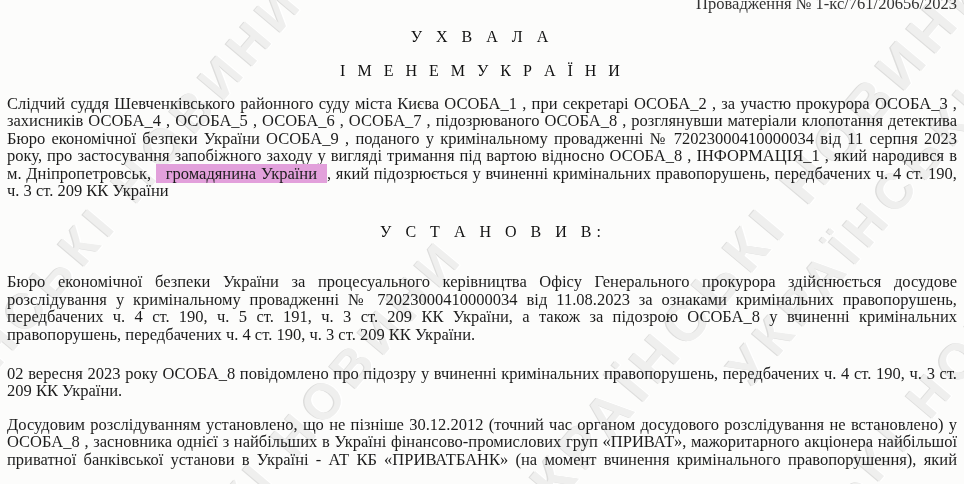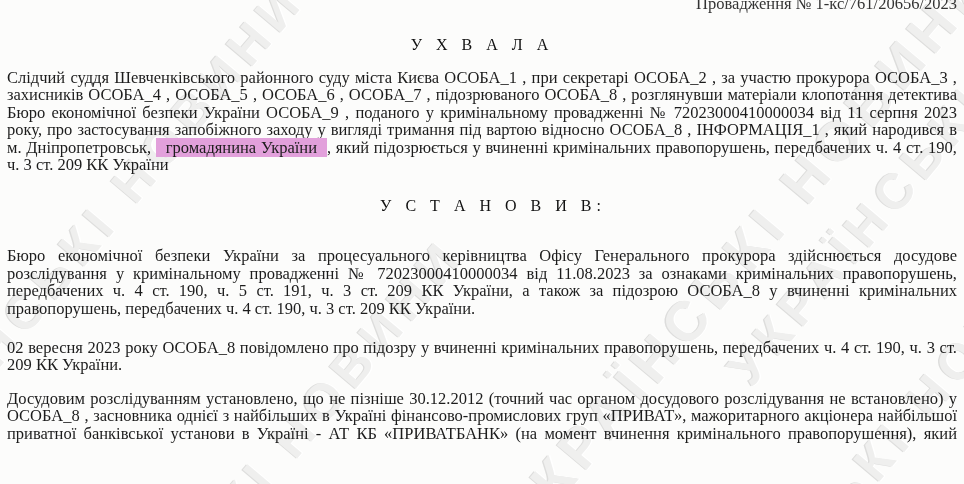--- a/index.html
+++ b/index.html
@@ -43,7 +43,7 @@
   }
   .title{
     text-align:center;
-    padding-top:36px;
+    padding-top:28px;
     font-size:16px;
     letter-spacing:5px;
     color:#111;

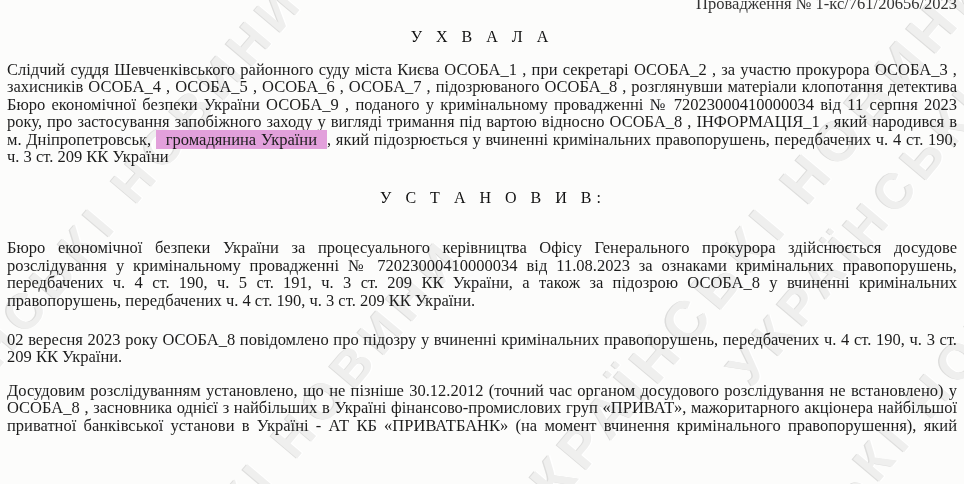--- a/index.html
+++ b/index.html
@@ -97,6 +97,7 @@
     <div class="case-header">Провадження № 1-кс/761/20656/2023</div>
 
     <div class="title">У Х В А Л А</div>
+    <div class="subtitle">І М Е Н Е М У К Р А Ї Н И</div>
 
 
     <div class="para p1"><span>Слідчий суддя Шевченківського районного суду міста Києва ОСОБА_1 , при секретарі ОСОБА_2 , за участю прокурора ОСОБА_3 , захисників ОСОБА_4 , ОСОБА_5 , ОСОБА_6 , ОСОБА_7 , підозрюваного ОСОБА_8 , розглянувши матеріали клопотання детектива Бюро економічної безпеки України ОСОБА_9 , поданого у кримінальному провадженні № 72023000410000034 від 11 серпня 2023 року, про застосування запобіжного заходу у вигляді тримання під вартою відносно ОСОБА_8 , ІНФОРМАЦІЯ_1 , який народився в м. Дніпропетровськ, </span><span class="hl">громадянина України</span><span>, який підозрюється у вчиненні кримінальних правопорушень, передбачених ч. 4 ст. 190, ч. 3 ст. 209 КК України</span></div>

